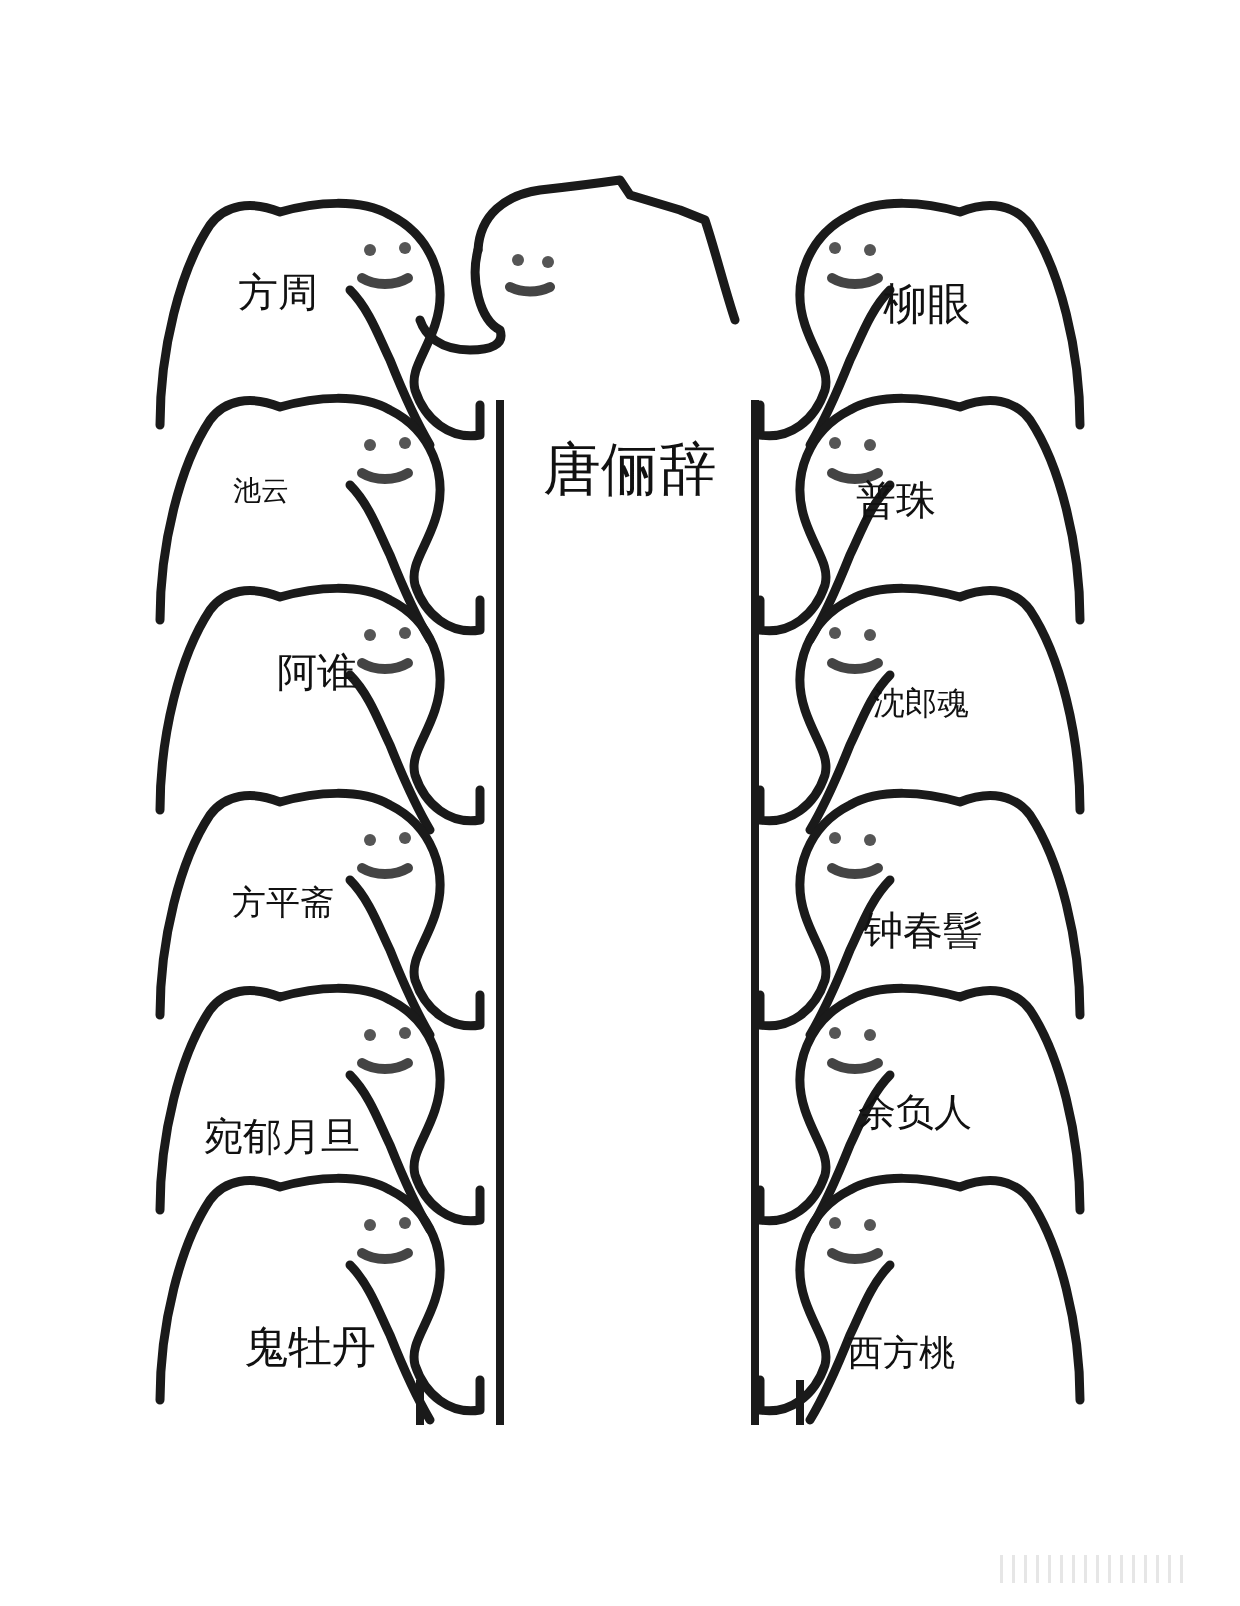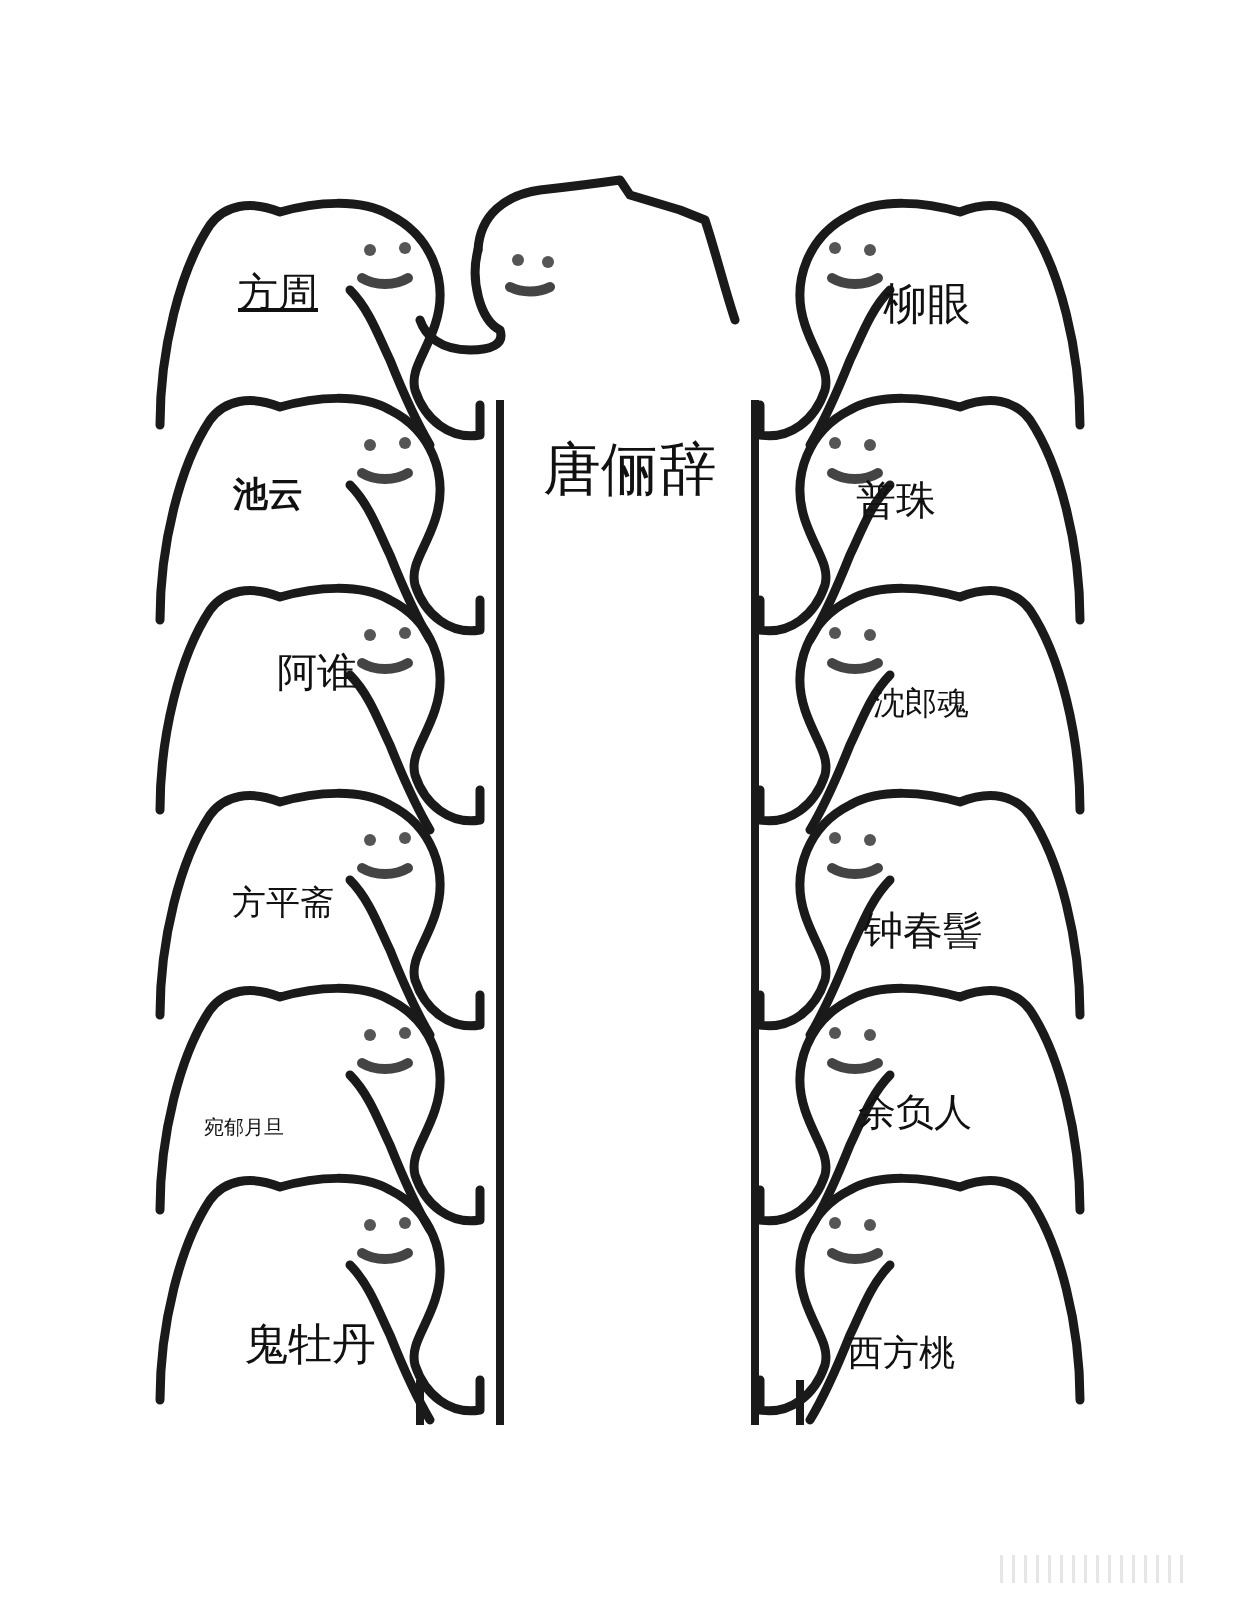--- a/index.html
+++ b/index.html
@@ -83,7 +83,7 @@
   
   <div class="label" style="left:543px;top:440px;font-size:58px;">唐俪辞</div>
 
-  <div class="label" style="left:238px;top:272px;font-size:40px;text-decoration:underline;">方周</div>
+  <div class="label" style="left:238px;top:272px;font-size:40px;">方周</div>
   <div class="label" style="left:233px;top:477px;font-size:35px;font-weight:bold;">池云</div>
   <div class="label" style="left:245px;top:652px;font-size:40px;margin-left:32px;">阿谁</div>
   <div class="label" style="left:232px;top:885px;font-size:34px;">方平斋</div>

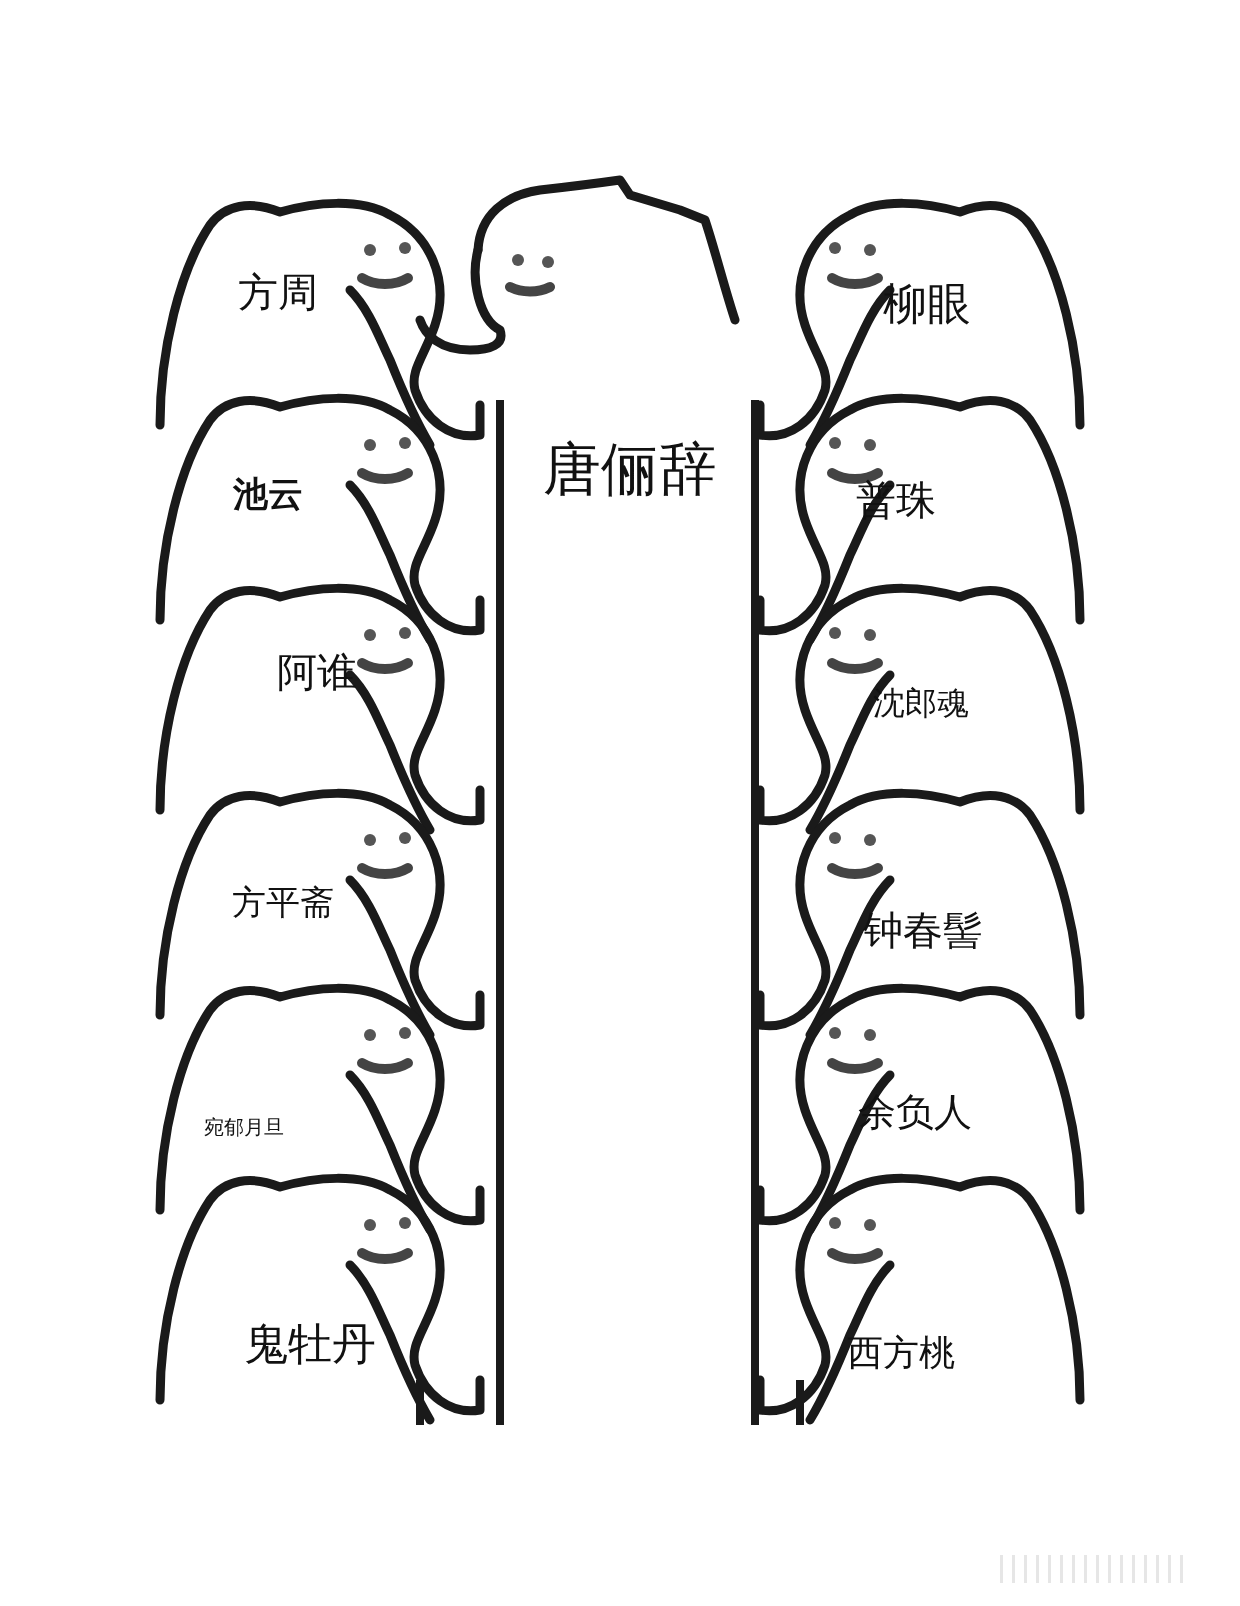--- a/index.html
+++ b/index.html
@@ -84,7 +84,7 @@
   <div class="label" style="left:543px;top:440px;font-size:58px;">唐俪辞</div>
 
   <div class="label" style="left:238px;top:272px;font-size:40px;">方周</div>
-  <div class="label" style="left:233px;top:477px;font-size:35px;font-weight:bold;">池云</div>
+  <div class="label" style="left:233px;top:477px;font-size:28px;">池云</div>
   <div class="label" style="left:245px;top:652px;font-size:40px;margin-left:32px;">阿谁</div>
   <div class="label" style="left:232px;top:885px;font-size:34px;">方平斋</div>
   <div class="label" style="left:204px;top:1117px;font-size:20px;">宛郁月旦</div>

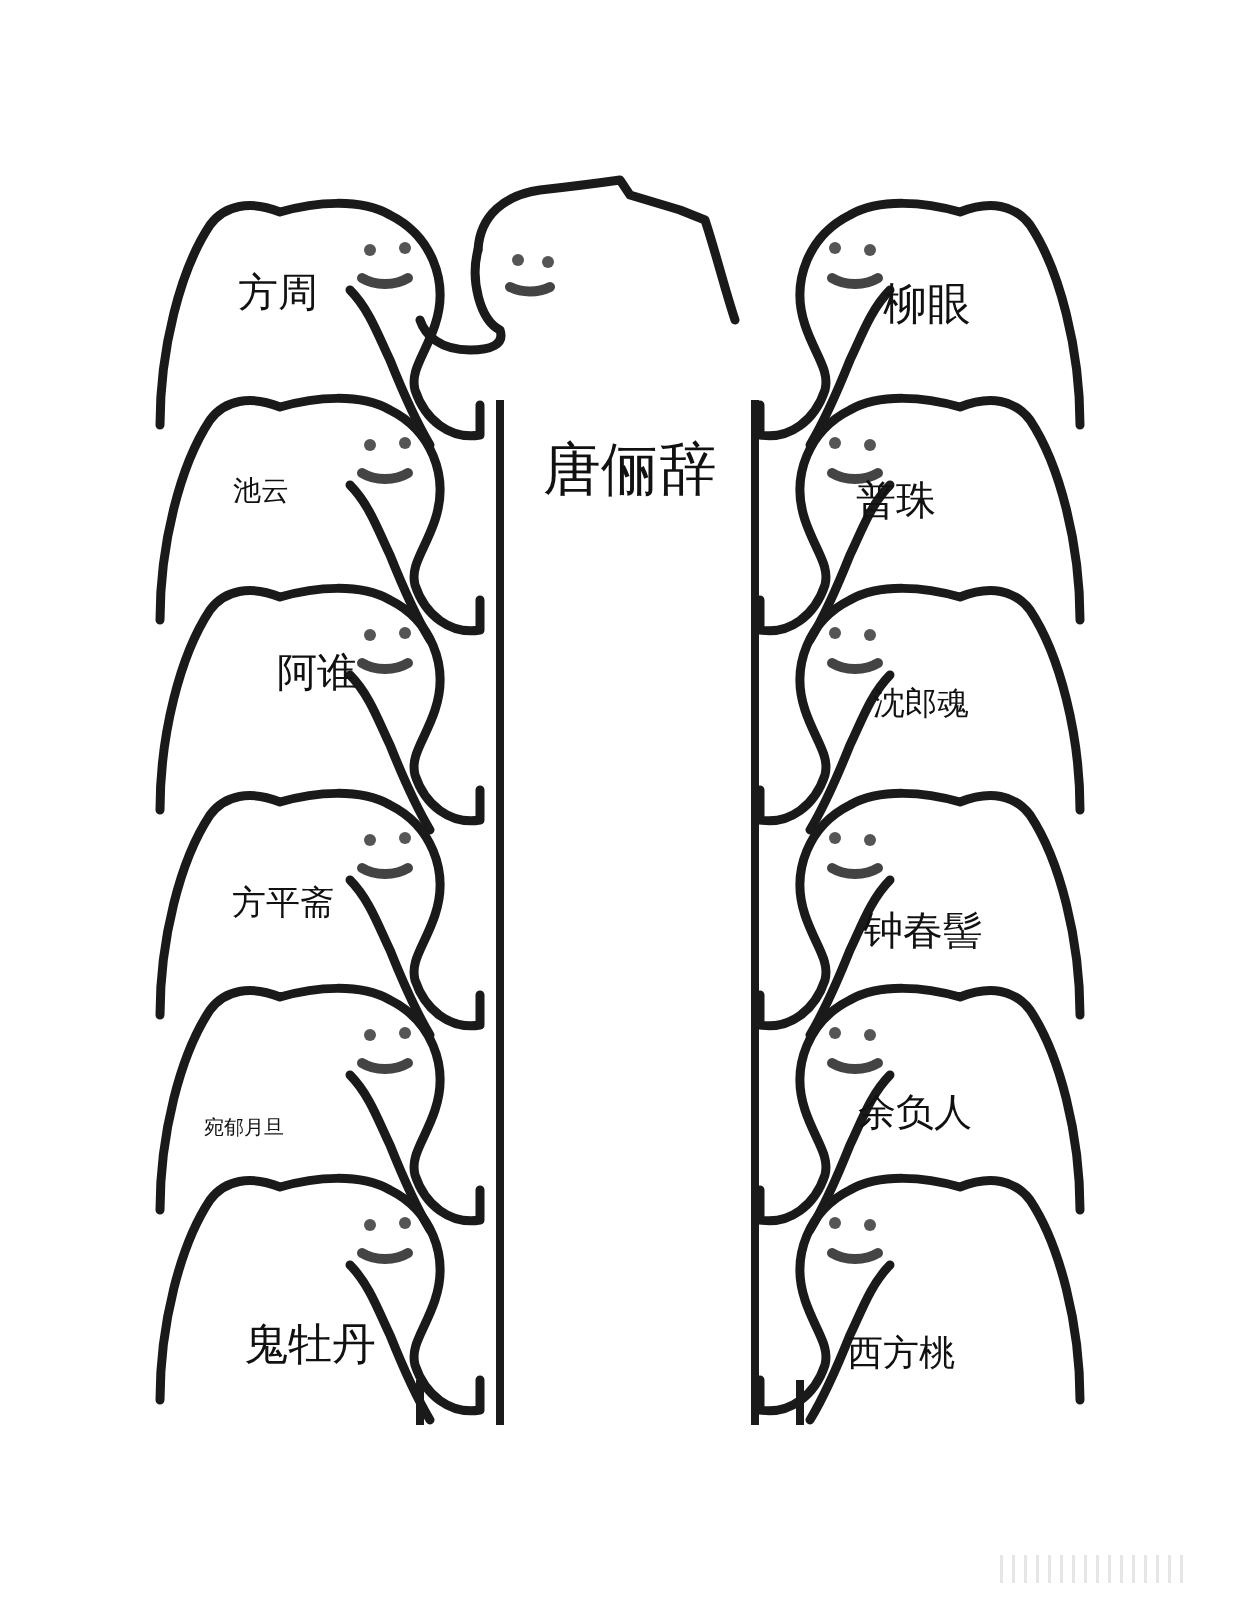--- a/index.html
+++ b/index.html
@@ -87,7 +87,7 @@
   <div class="label" style="left:233px;top:477px;font-size:28px;">池云</div>
   <div class="label" style="left:245px;top:652px;font-size:40px;margin-left:32px;">阿谁</div>
   <div class="label" style="left:232px;top:885px;font-size:34px;">方平斋</div>
-  <div class="label" style="left:204px;top:1117px;font-size:20px;">宛郁月旦</div>
+  <div class="label" style="left:204px;top:1117px;font-size:39px;">宛郁月旦</div>
   <div class="label" style="left:244px;top:1325px;font-size:44px;font-family:Liberation Mono, monospace;">鬼牡丹</div>
 
   <div class="label" style="left:883px;top:282px;font-size:44px;">柳眼</div>

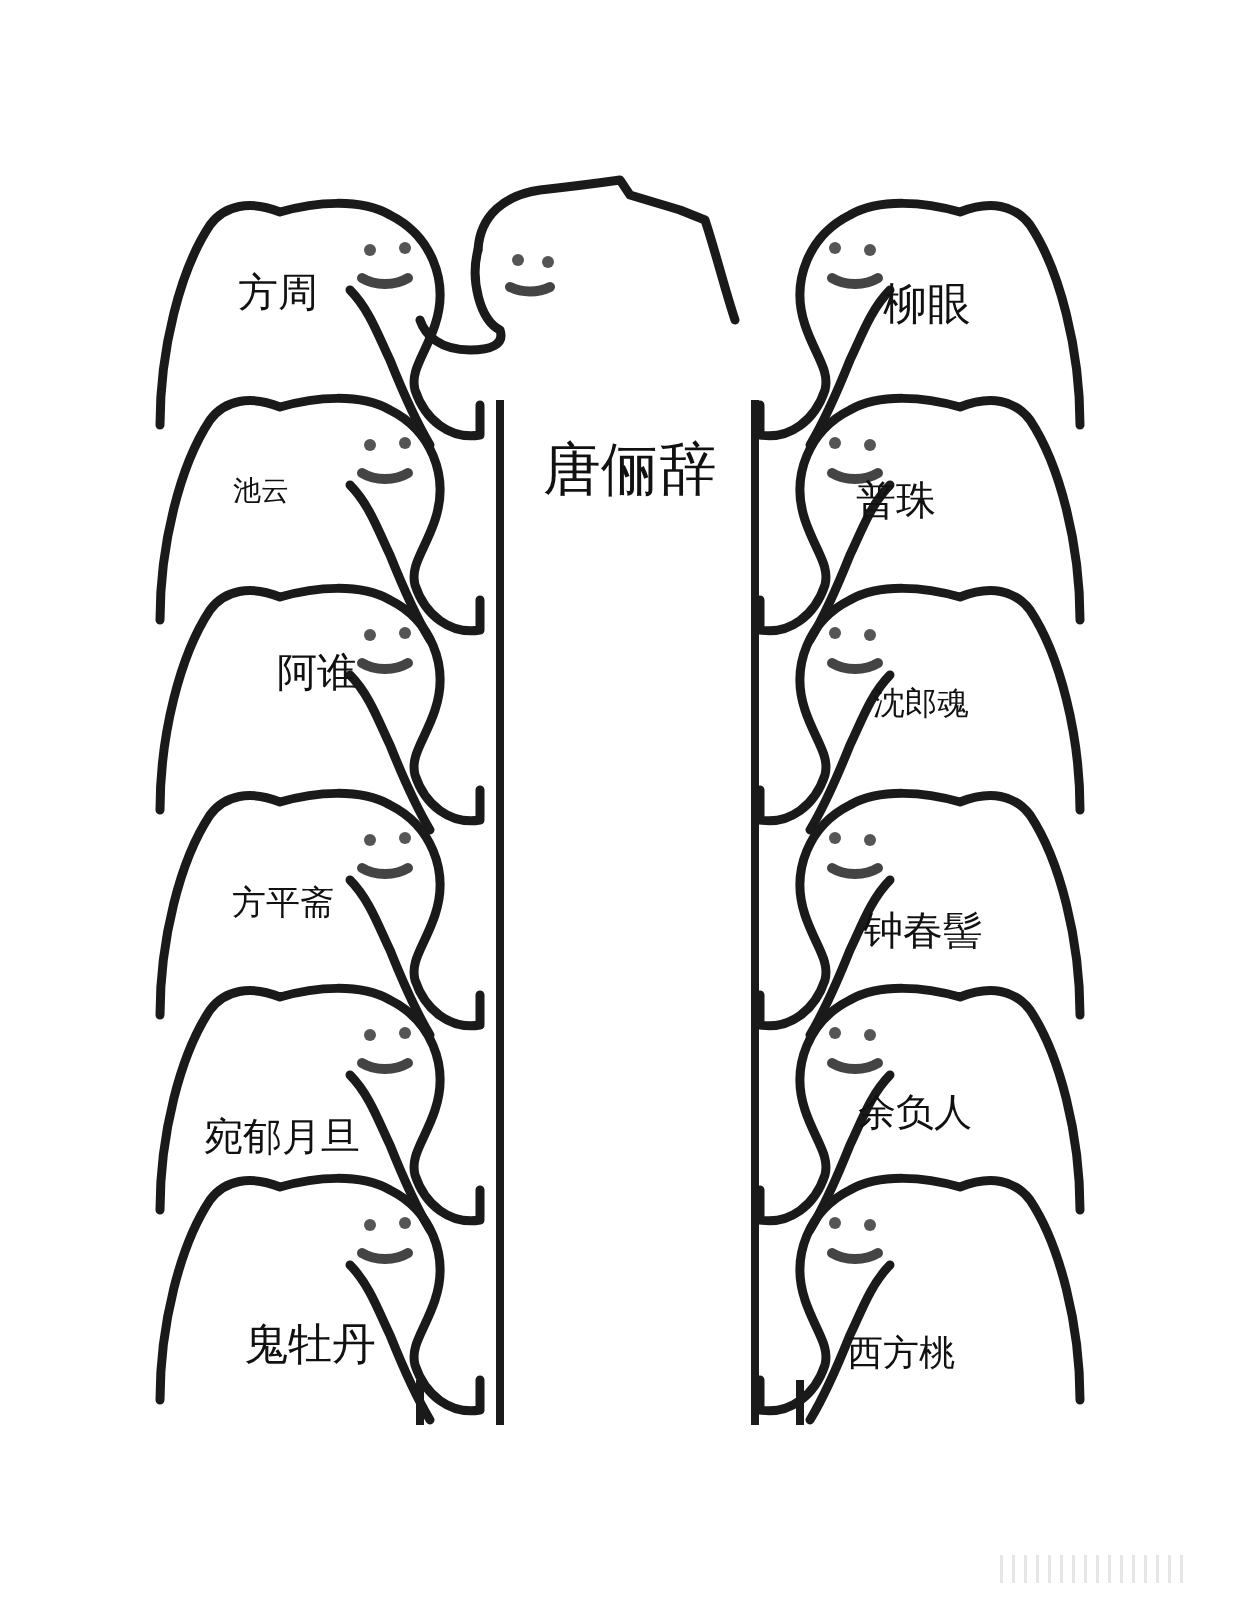--- a/index.html
+++ b/index.html
@@ -88,7 +88,7 @@
   <div class="label" style="left:245px;top:652px;font-size:40px;margin-left:32px;">阿谁</div>
   <div class="label" style="left:232px;top:885px;font-size:34px;">方平斋</div>
   <div class="label" style="left:204px;top:1117px;font-size:39px;">宛郁月旦</div>
-  <div class="label" style="left:244px;top:1325px;font-size:44px;font-family:Liberation Mono, monospace;">鬼牡丹</div>
+  <div class="label" style="left:244px;top:1325px;font-size:44px;">鬼牡丹</div>
 
   <div class="label" style="left:883px;top:282px;font-size:44px;">柳眼</div>
   <div class="label" style="left:856px;top:480px;font-size:40px;">普珠</div>

